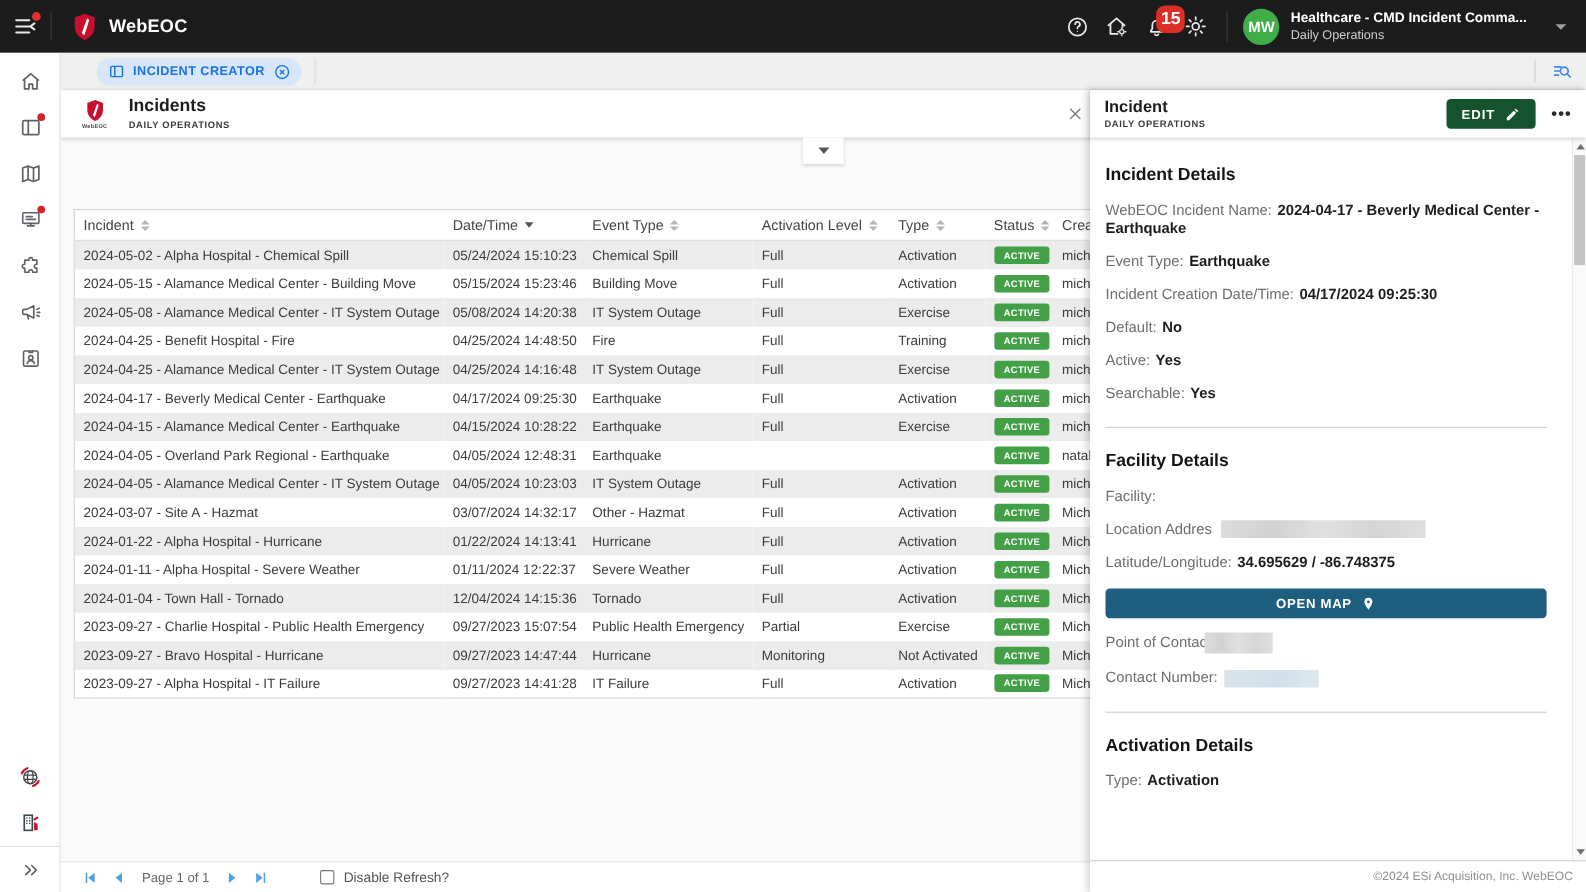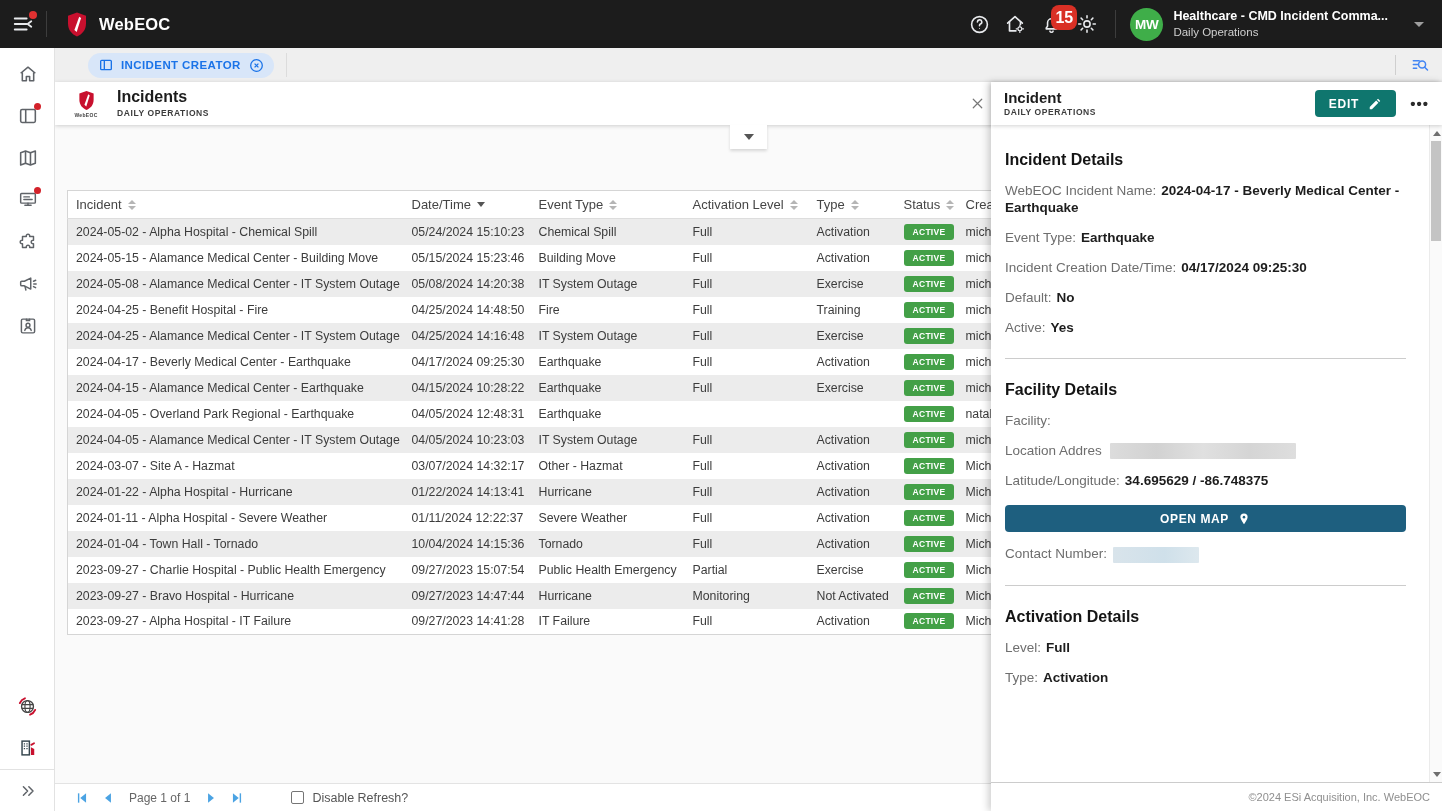--- a/index.html
+++ b/index.html
@@ -108,7 +108,7 @@
   .ph-titles { line-height:1.15; }
   .ph-title { font-size:15px; font-weight:bold; color:#1c1c1c; }
   .ph-sub { font-size:8.5px; font-weight:bold; color:#3c3c3c; letter-spacing:.6px; margin-top:2px; }
-  .edit-btn { margin-left:auto; height:27px; background:#0f766e; border:none; border-radius:4px;
+  .edit-btn { margin-left:auto; height:27px; background:#14532d; border:none; border-radius:4px;
     color:#fff; font-family:inherit; font-weight:bold; font-size:12px; letter-spacing:.8px;
     display:flex; align-items:center; gap:9px; padding:0 14px; cursor:pointer; }
   .more-btn { margin-left:14px; color:#2b2b2b; font-weight:bold; font-size:15px; letter-spacing:1px; cursor:pointer; }

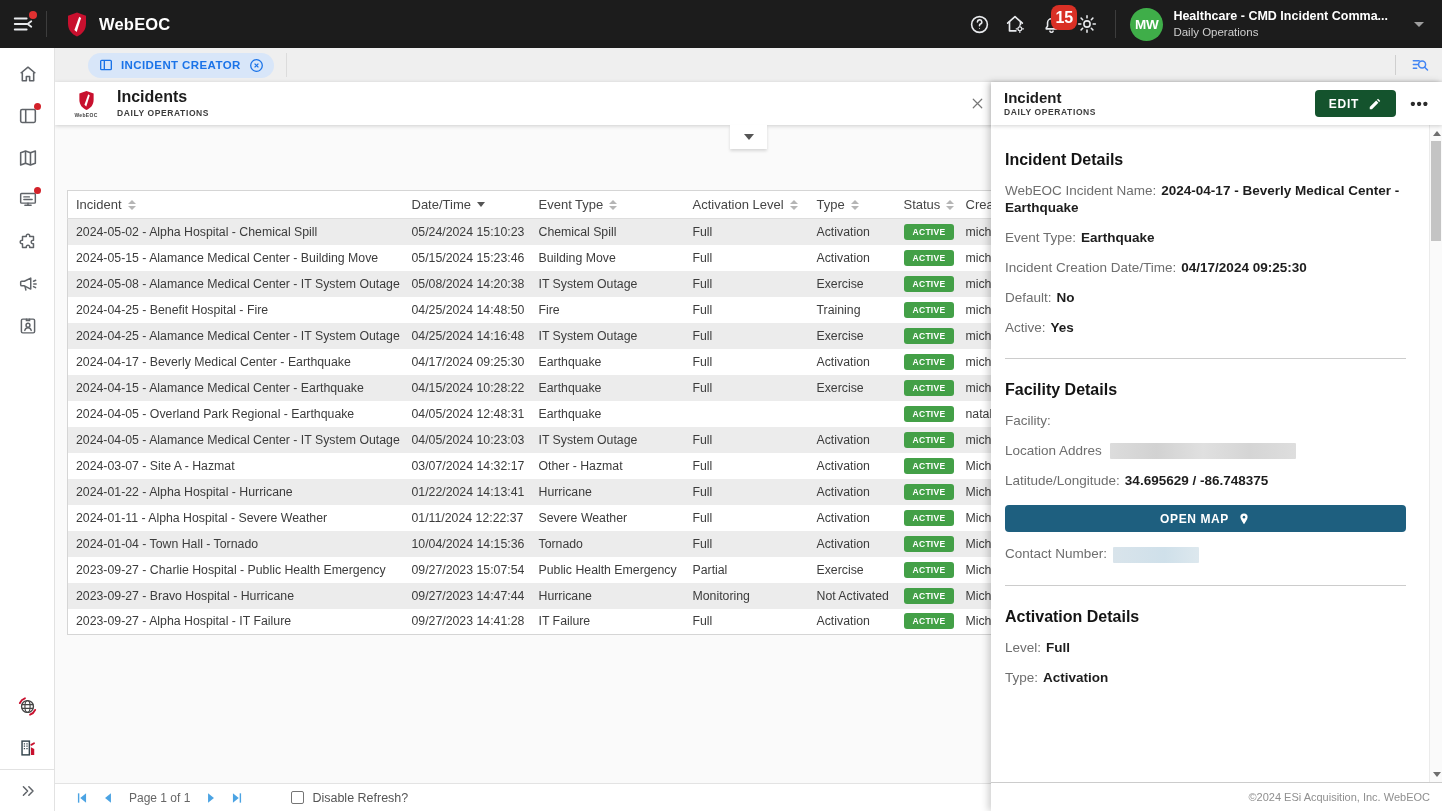--- a/index.html
+++ b/index.html
@@ -604,6 +604,9 @@
       <div class="field">
         <span class="flabel">Active:</span><span class="fvalue">Yes</span>
       </div>
+      <div class="field">
+        <span class="flabel">Searchable:</span><span class="fvalue">Yes</span>
+      </div>
 
       <hr class="panel-hr">
 

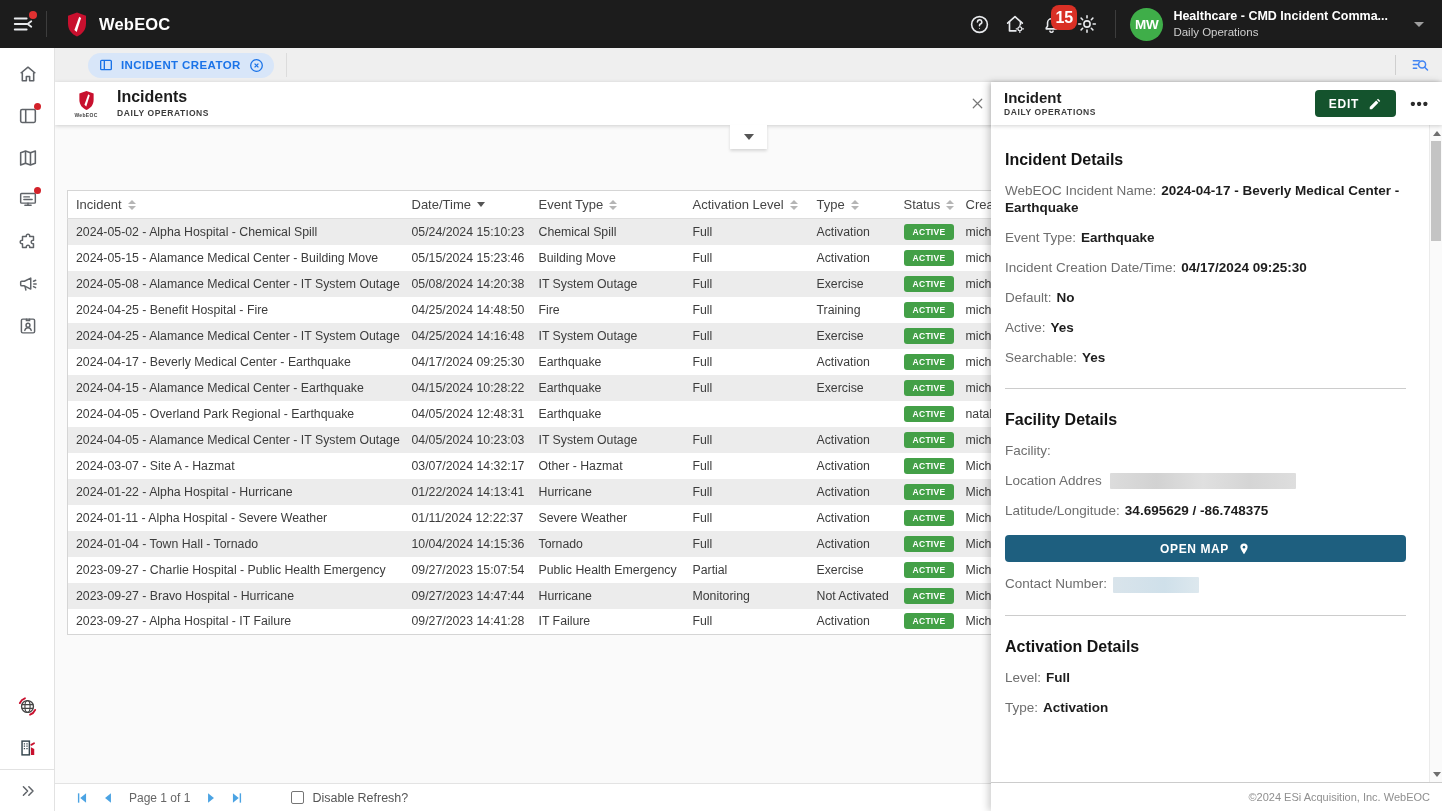--- a/index.html
+++ b/index.html
@@ -504,7 +504,7 @@
           </tr>
           <tr>
             <td>2024-01-04 - Town Hall - Tornado</td>
-            <td>10/04/2024 14:15:36</td>
+            <td>12/04/2024 14:15:36</td>
             <td>Tornado</td>
             <td>Full</td>
             <td>Activation</td>

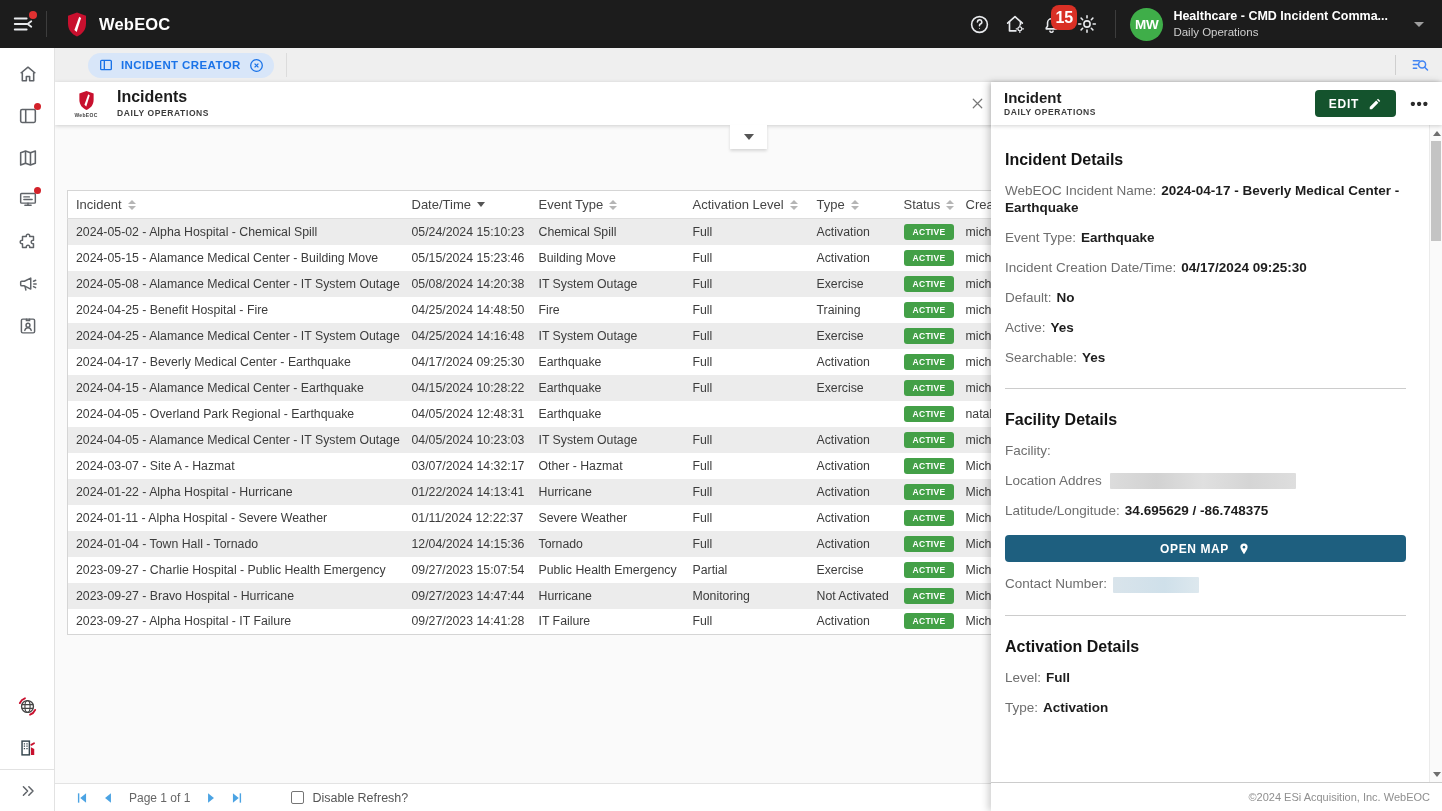--- a/index.html
+++ b/index.html
@@ -628,6 +628,9 @@
         </svg>
       </button>
       <div class="field">
+        <span class="flabel">Point of Contac</span><span class="redact poc"></span>
+      </div>
+      <div class="field">
         <span class="flabel">Contact Number:</span><span class="redact phone"></span>
       </div>
 

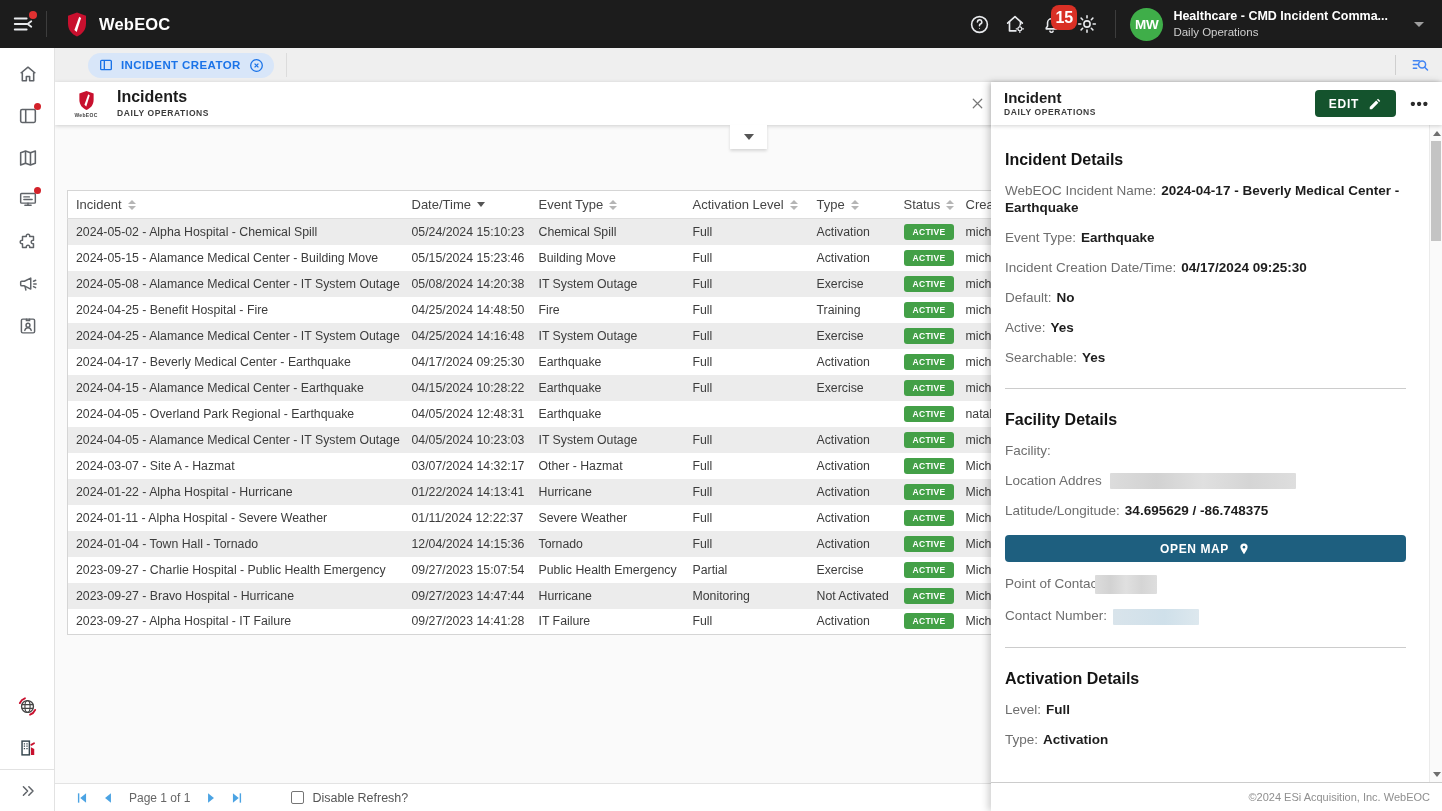--- a/index.html
+++ b/index.html
@@ -638,9 +638,6 @@
 
       <div class="ph3">Activation Details</div>
       <div class="field">
-        <span class="flabel">Level:</span><span class="fvalue">Full</span>
-      </div>
-      <div class="field">
         <span class="flabel">Type:</span><span class="fvalue">Activation</span>
       </div>
 

